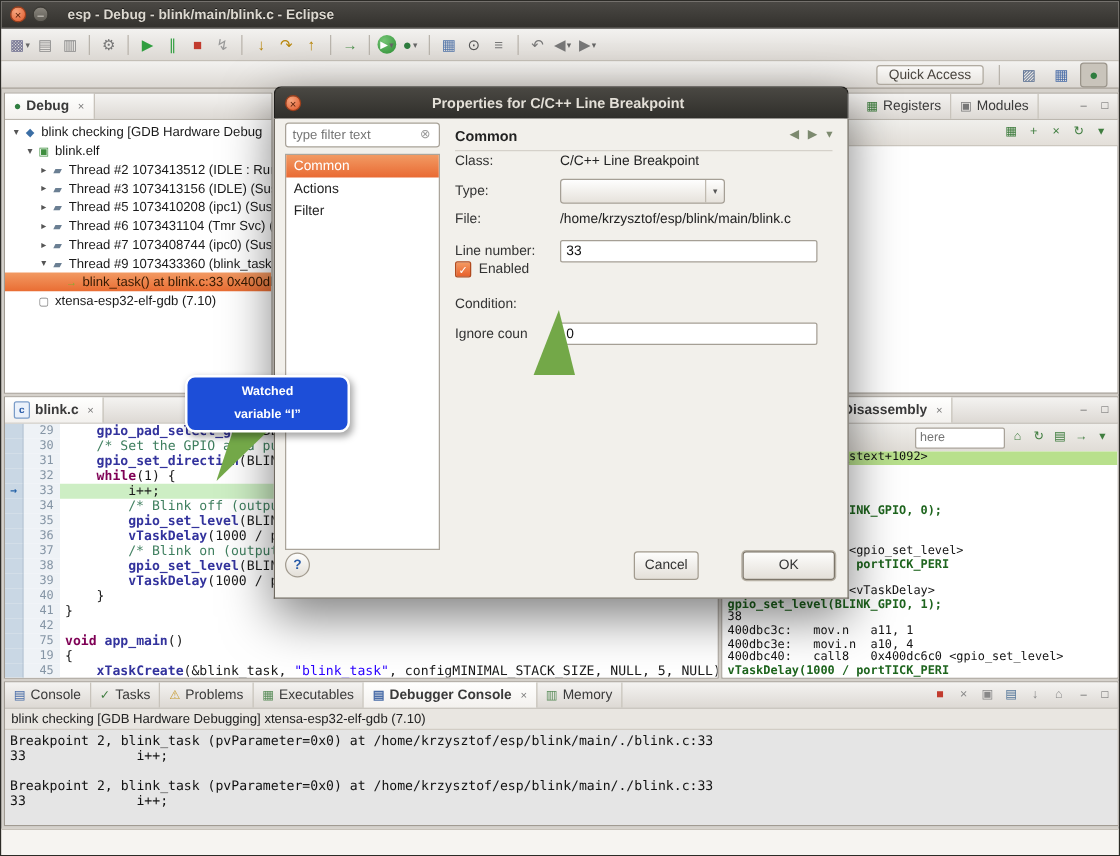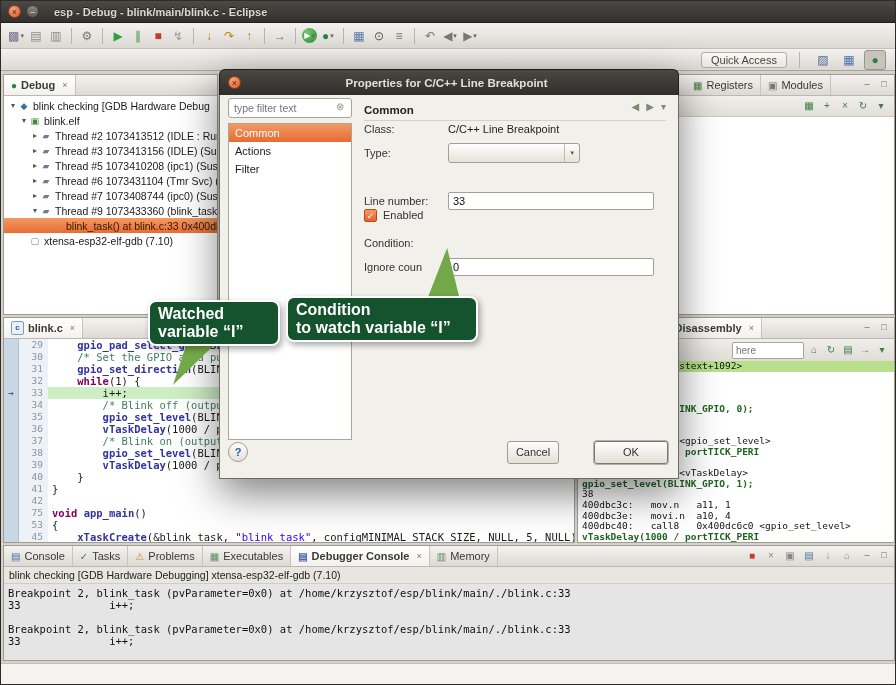--- a/index.html
+++ b/index.html
@@ -472,6 +472,10 @@
           <span class="combo-arrow">▾</span>
         </span>
       </div>
+      <div class="dlg-row" style="top:74px">
+        <span class="dlg-label">File:</span>
+        <span class="dlg-value">/home/krzysztof/esp/blink/main/blink.c</span>
+      </div>
       <div class="dlg-row" style="top:86px;height:40px">
         <span class="dlg-label">Line number:</span>
         <input class="dlg-field" value="33" style="">

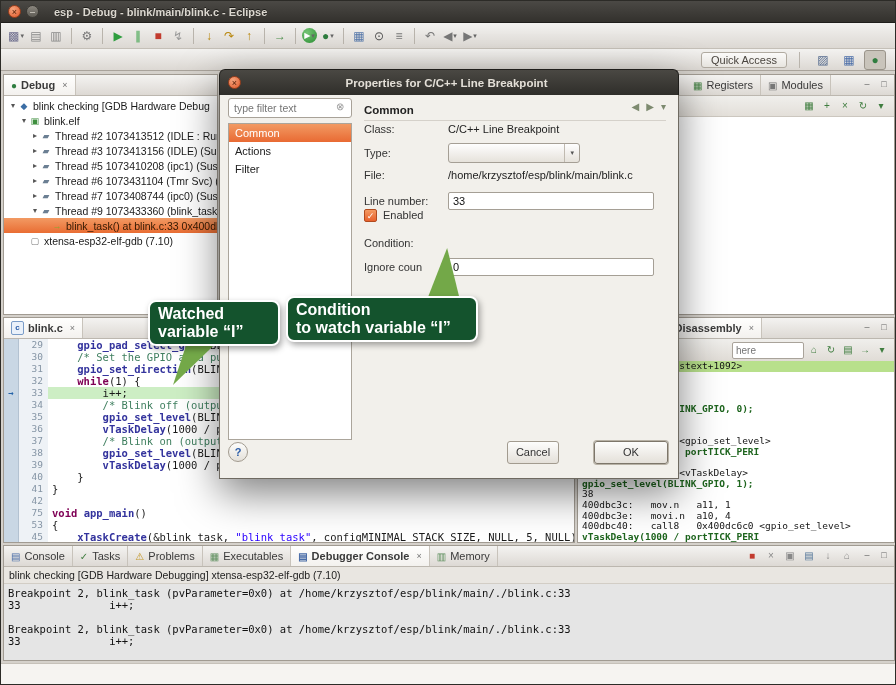--- a/index.html
+++ b/index.html
@@ -99,7 +99,7 @@
   .dlg-btn.default{border-color:#7d766a;box-shadow:0 0 0 1px #b7b1a5;}
   .dlg-help{position:absolute;left:8px;top:347px;width:20px;height:20px;border:1px solid #a29b8f;border-radius:50%;background:linear-gradient(#fdfdfc,#e4e0d9);font-size:11px;color:#2a5ca8;text-align:center;line-height:19px;font-weight:bold;box-sizing:border-box;}
   
-  .callout{position:absolute;z-index:50;background:#14532d;border:2px solid #fff;border-radius:8px;color:#fff;font-size:16px;font-weight:bold;text-align:left;padding:3px 8px;line-height:18px;box-shadow:2px 3px 6px rgba(0,0,0,.35);}
+  .callout{position:absolute;z-index:50;background:#1d4ed8;border:2px solid #fff;border-radius:8px;color:#fff;font-size:10px;font-weight:bold;text-align:center;padding:3px 8px;line-height:18px;box-shadow:2px 3px 6px rgba(0,0,0,.35);}
   .callout-arrow{position:absolute;z-index:49;background:#73a848;}
   #arrow-watched{left:172px;top:340px;width:58px;height:44px;clip-path:polygon(25% 0,78% 0,0 100%);}
   #arrow-condition{left:413px;top:247px;width:46px;height:52px;clip-path:polygon(72% 0,28% 100%,100% 100%);}

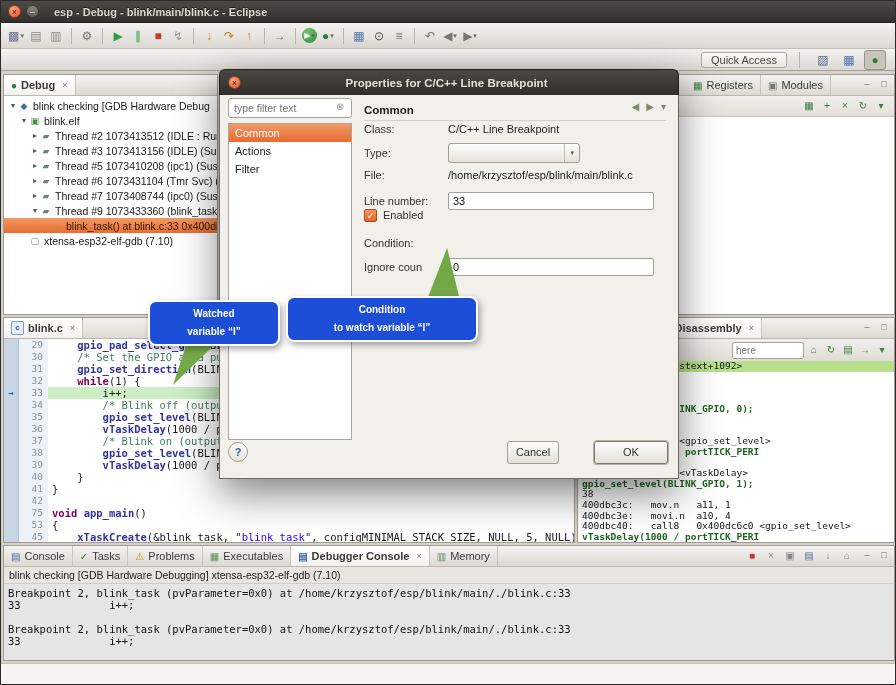--- a/index.html
+++ b/index.html
@@ -504,10 +504,6 @@
     <div>variable “I”</div>
   </div>
   <div class="callout-arrow" id="arrow-condition"></div>
-  <div class="callout" id="callout-condition">
-    <div>Condition</div>
-    <div>to watch variable “I”</div>
-  </div>
 
 </div>
 

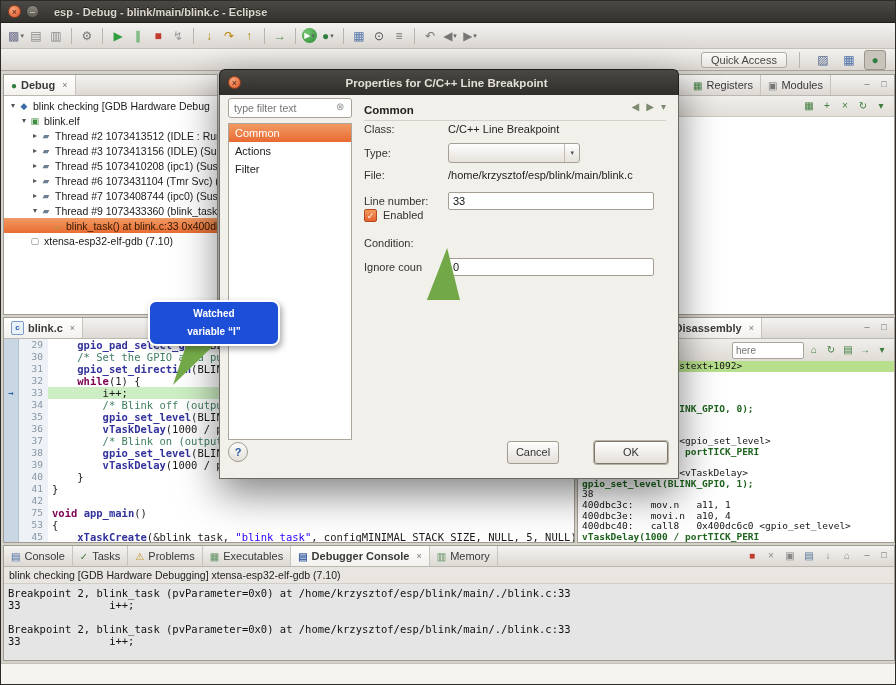--- a/index.html
+++ b/index.html
@@ -331,7 +331,7 @@
         </div>
         <div class="ed-row">
           <span class="ed-annot"></span>
-          <span class="ed-num">53</span>
+          <span class="ed-num">19</span>
           <span class="ed-code"><span class="tk-p">{</span></span>
         </div>
         <div class="ed-row">

